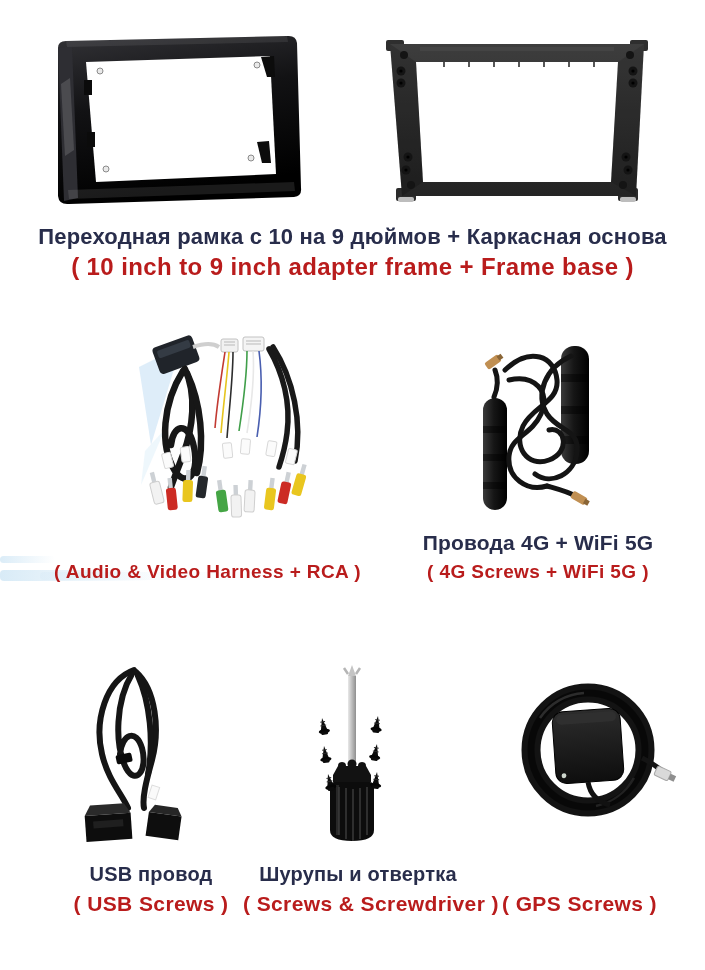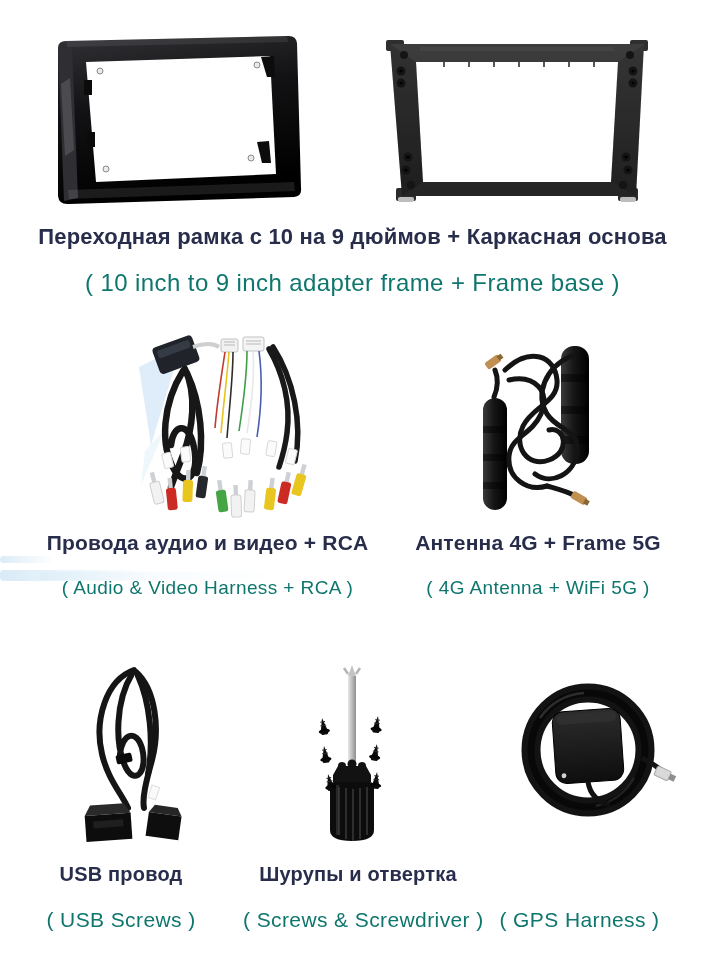--- a/index.html
+++ b/index.html
@@ -10,7 +10,7 @@
   .abs{position:absolute;}
   .cap{position:absolute;text-align:center;white-space:nowrap;}
   .cap-ru{font-weight:700;color:#282d4b;font-size:21px;letter-spacing:0.2px;}
-  .cap-en{font-weight:400;color:#0f766e;font-size:22px;letter-spacing:0.4px;margin-top:16px;}
+  .cap-en{font-weight:700;color:#b91c1c;font-size:22px;letter-spacing:0.4px;}
   .r1ru{top:224px;left:0;width:705px;font-size:22px;}
   .r1en{top:253px;left:0;width:705px;font-size:24px;}
   .r2ru{top:531px;} .r2en{top:561px;font-size:19px;}

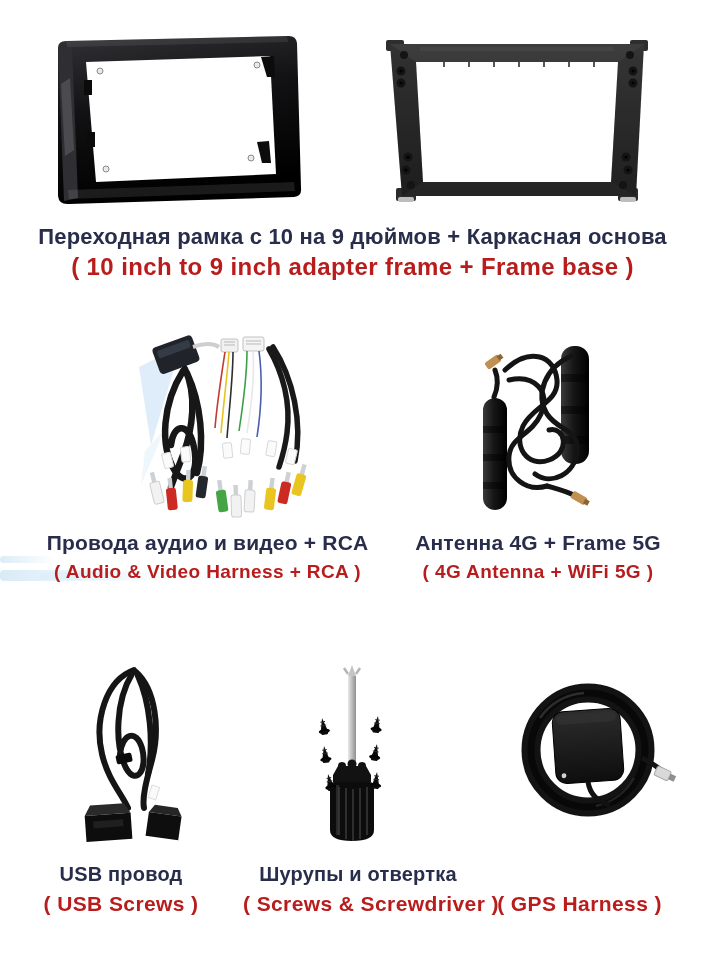--- a/index.html
+++ b/index.html
@@ -239,7 +239,6 @@
   <div class="streak" style="left:0;top:570px;width:150px;height:11px;opacity:.8"></div>
   <div class="streak" style="left:40px;top:572px;width:250px;height:8px;opacity:.25"></div>
 
-  <div class="cap cap-ru r2ru col-harness">Провода аудио и видео + RCA</div>
   <div class="cap cap-en r2en col-harness">( Audio &amp; Video Harness + RCA )</div>
   <div class="cap cap-ru r2ru col-ant">Антенна 4G + Frame 5G</div>
   <div class="cap cap-en r2en col-ant">( 4G Antenna + WiFi 5G )</div>

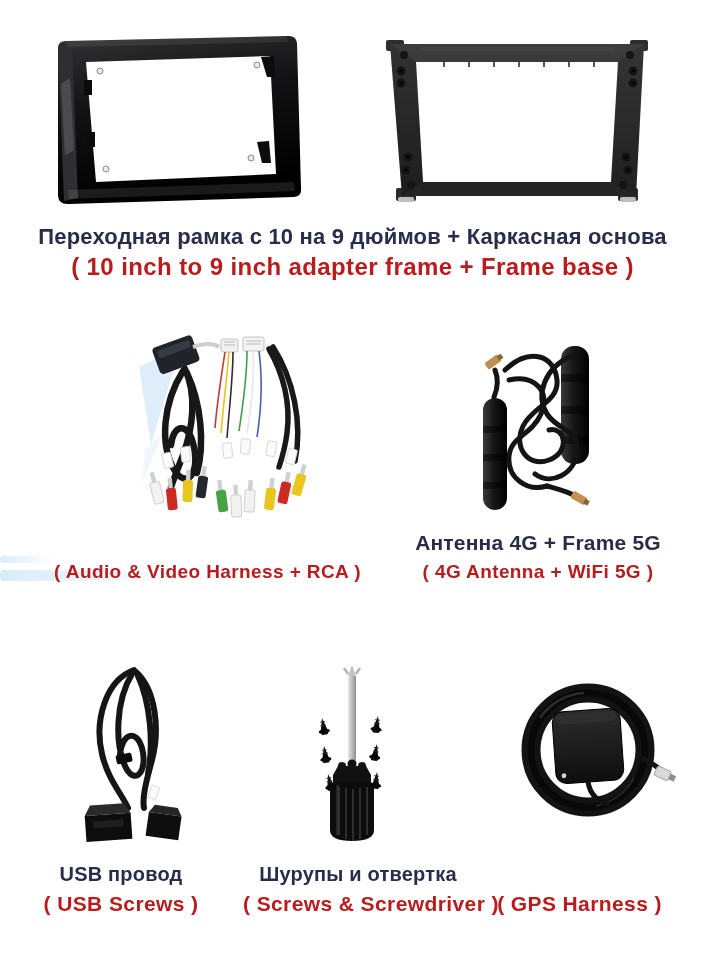--- a/index.html
+++ b/index.html
@@ -240,7 +240,7 @@
   <div class="streak" style="left:40px;top:572px;width:250px;height:8px;opacity:.25"></div>
 
   <div class="cap cap-en r2en col-harness">( Audio &amp; Video Harness + RCA )</div>
-  <div class="cap cap-ru r2ru col-ant">Антенна 4G + Frame 5G</div>
+  <div class="cap cap-ru r2ru col-ant">Провода 4G + WiFi 5G</div>
   <div class="cap cap-en r2en col-ant">( 4G Antenna + WiFi 5G )</div>
 
   <svg class="abs" style="left:58px;top:658px" width="165" height="190" viewBox="0 0 165 190">

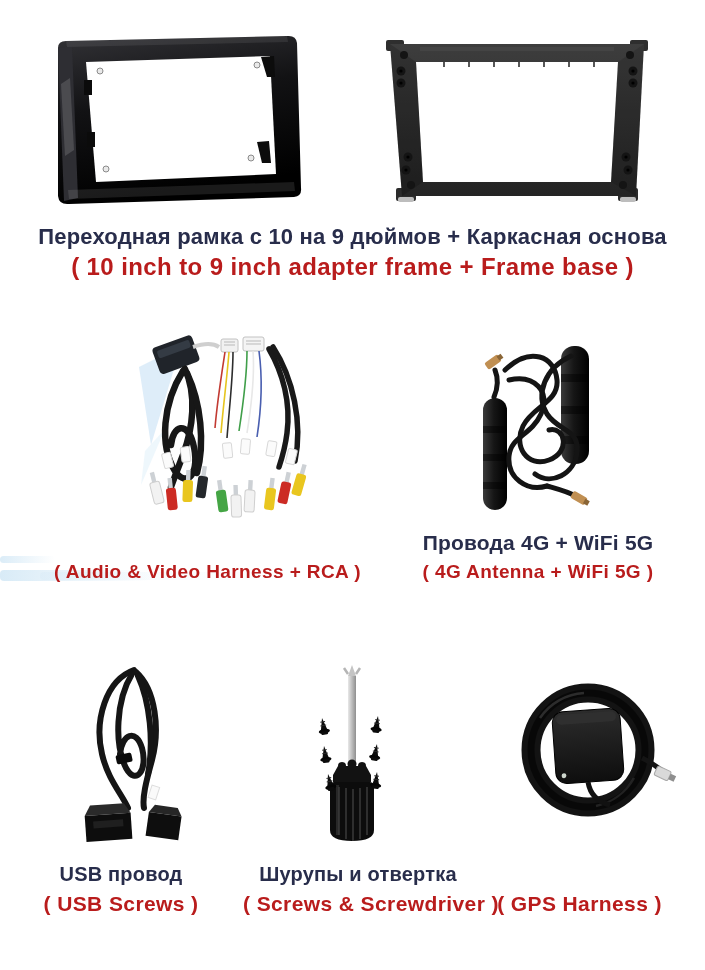--- a/index.html
+++ b/index.html
@@ -241,7 +241,7 @@
 
   <div class="cap cap-en r2en col-harness">( Audio &amp; Video Harness + RCA )</div>
   <div class="cap cap-ru r2ru col-ant">Провода 4G + WiFi 5G</div>
-  <div class="cap cap-en r2en col-ant">( 4G Antenna + WiFi 5G )</div>
+  <div class="cap cap-en r2en col-ant">( 4G Screws + WiFi 5G )</div>
 
   <svg class="abs" style="left:58px;top:658px" width="165" height="190" viewBox="0 0 165 190">
     <g stroke="#151515" stroke-width="6" fill="none" stroke-linecap="round">

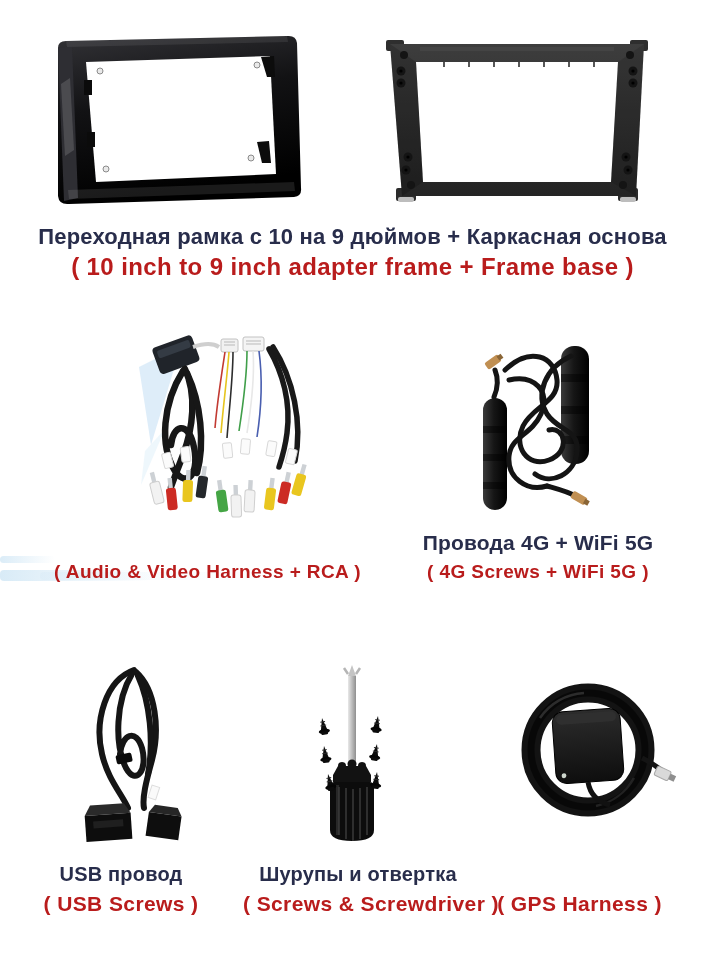--- a/index.html
+++ b/index.html
@@ -17,7 +17,7 @@
   .col-harness{left:5px;width:405px;}
   .col-ant{left:398px;width:280px;}
   .r3ru{top:863px;font-size:20px;} .r3en{top:892px;font-size:21px;}
-  .col-usb{left:1px;width:240px;}
+  .col-usb{left:31px;width:240px;}
   .col-screws{left:243px;width:230px;}
   .col-gps{left:472px;width:215px;}
   .streak{position:absolute;border-radius:4px;

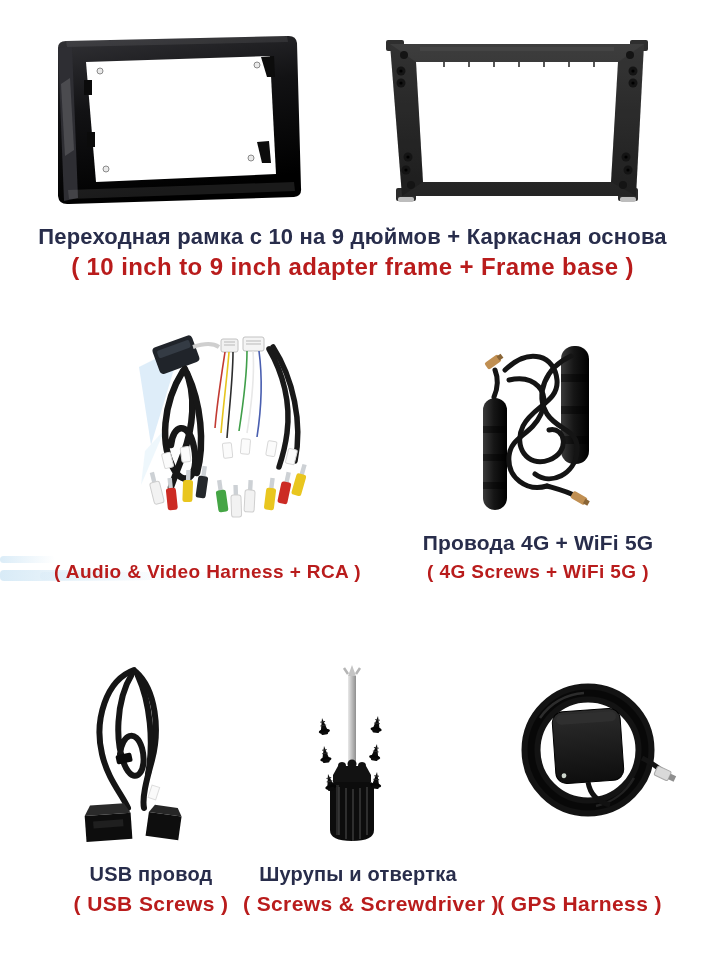--- a/index.html
+++ b/index.html
@@ -357,7 +357,7 @@
   <div class="cap cap-en r3en col-usb">( USB Screws )</div>
   <div class="cap cap-ru r3ru col-screws">Шурупы и отвертка</div>
   <div class="cap cap-en r3en col-screws">( Screws &amp; Screwdriver )</div>
-  <div class="cap cap-en r3en col-gps">( GPS Harness )</div>
+  <div class="cap cap-en r3en col-gps">( GPS Screws )</div>
 
 </div>
 

